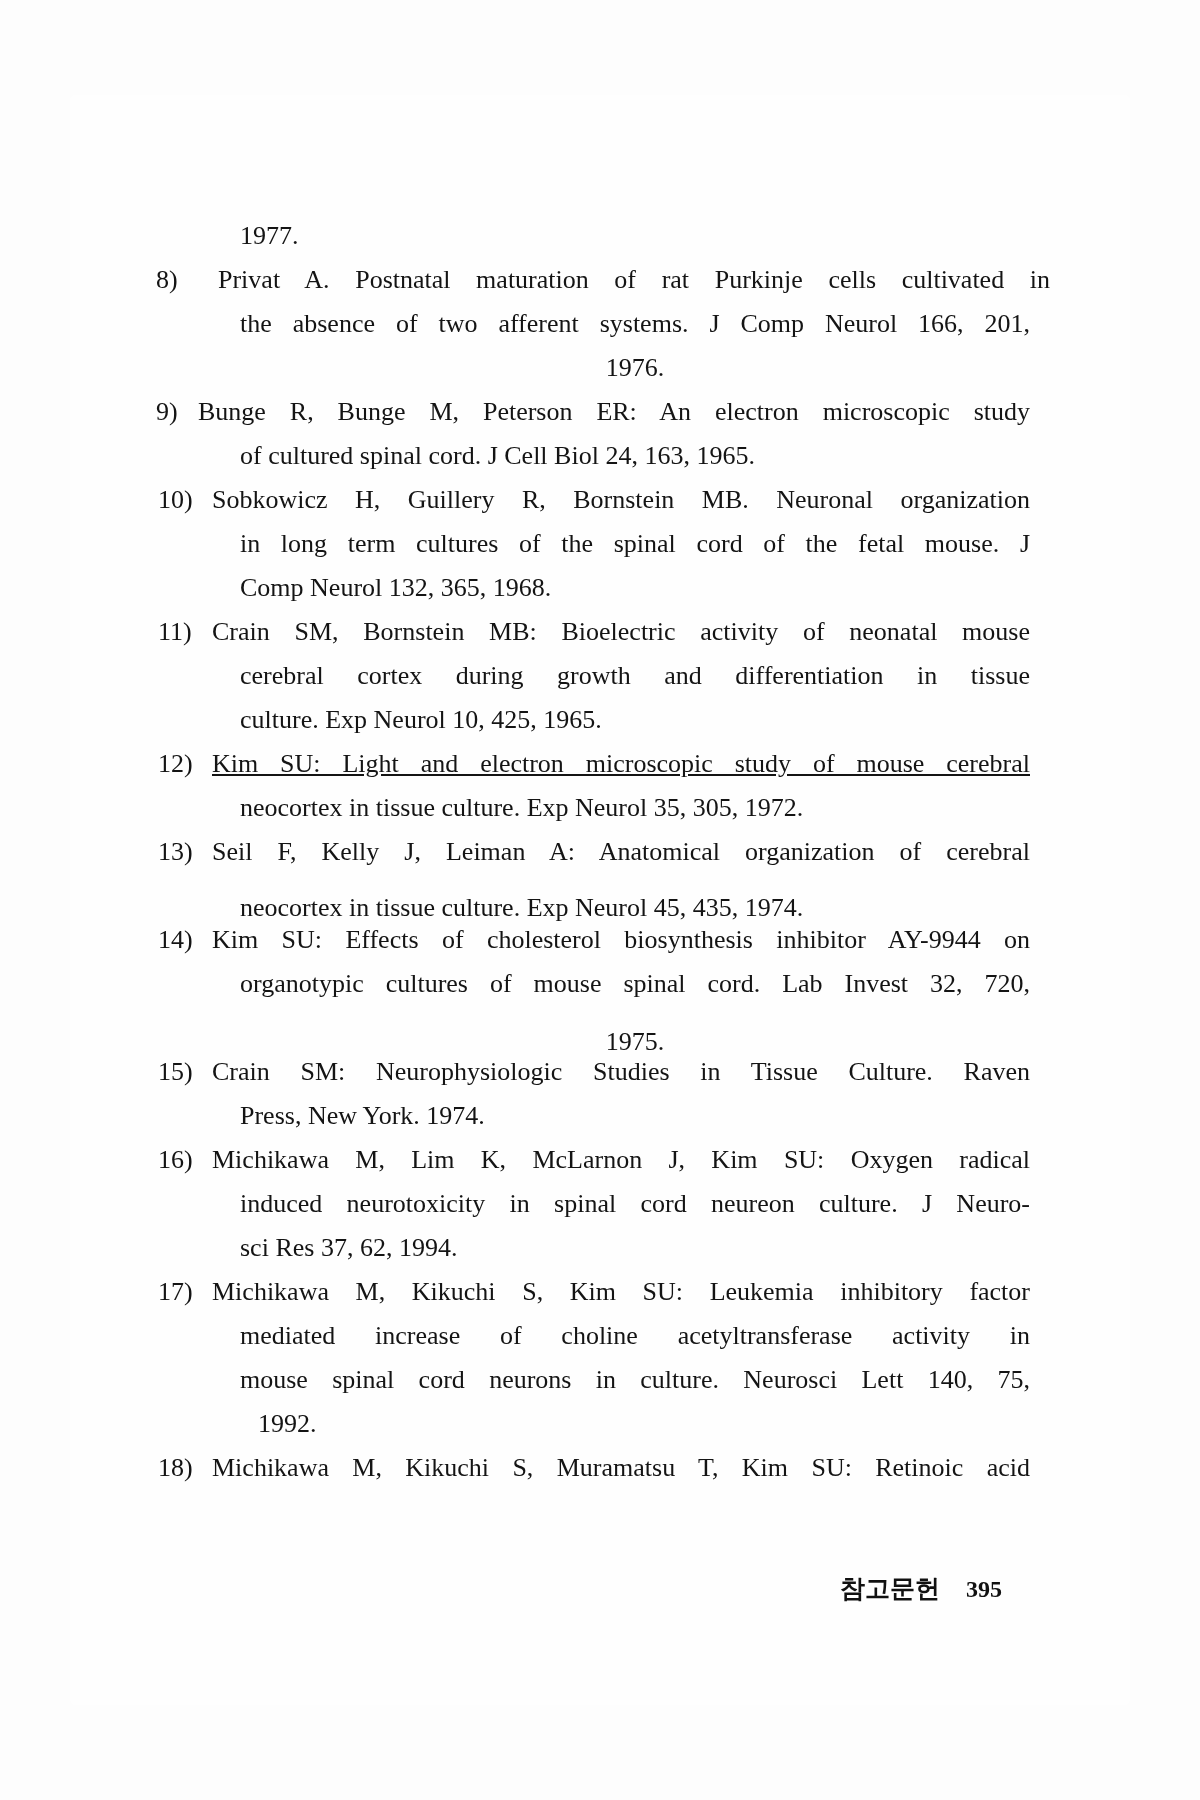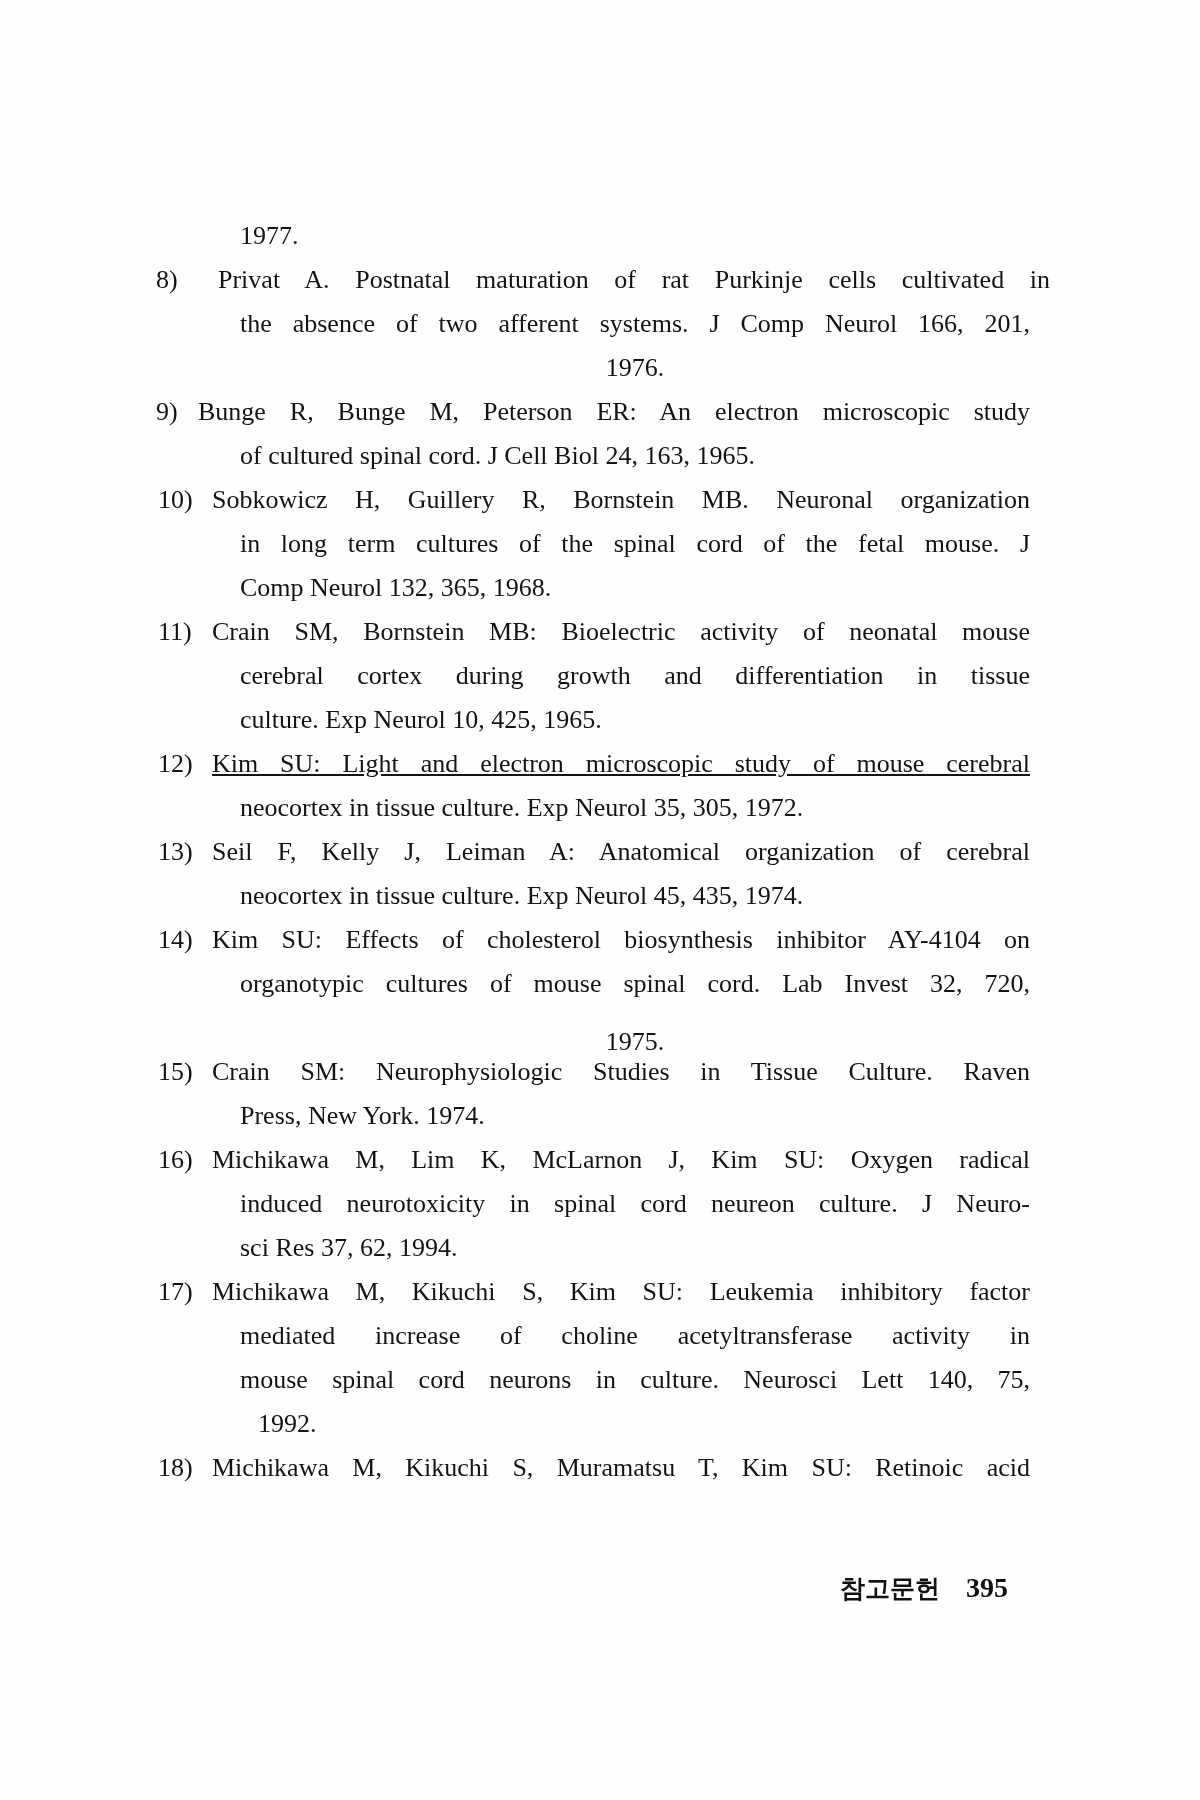--- a/index.html
+++ b/index.html
@@ -92,7 +92,7 @@
     <div style="position: absolute; top: 616px; left: 0px; width: 1200px;">
       <span style="position: absolute; top: 0px; left: 158px; white-space: nowrap;">13)</span>
       <div style="position: absolute; top: 0px; left: 212px; width: 818px; white-space: normal; text-align: justify; text-align-last: justify;">Seil F, Kelly J, Leiman A: Anatomical organization of cerebral</div>
-      <div style="position: absolute; top: 44px; left: 240px; width: 790px; white-space: nowrap;">neocortex in tissue culture. Exp Neurol 45, 435, 1974.</div>
+      <div style="position: absolute; top: 56px; left: 240px; width: 790px; white-space: nowrap;">neocortex in tissue culture. Exp Neurol 45, 435, 1974.</div>
     </div>
     <div style="position: absolute; top: 704px; left: 0px; width: 1200px;">
       <span style="position: absolute; top: 0px; left: 158px; white-space: nowrap;">14)</span>

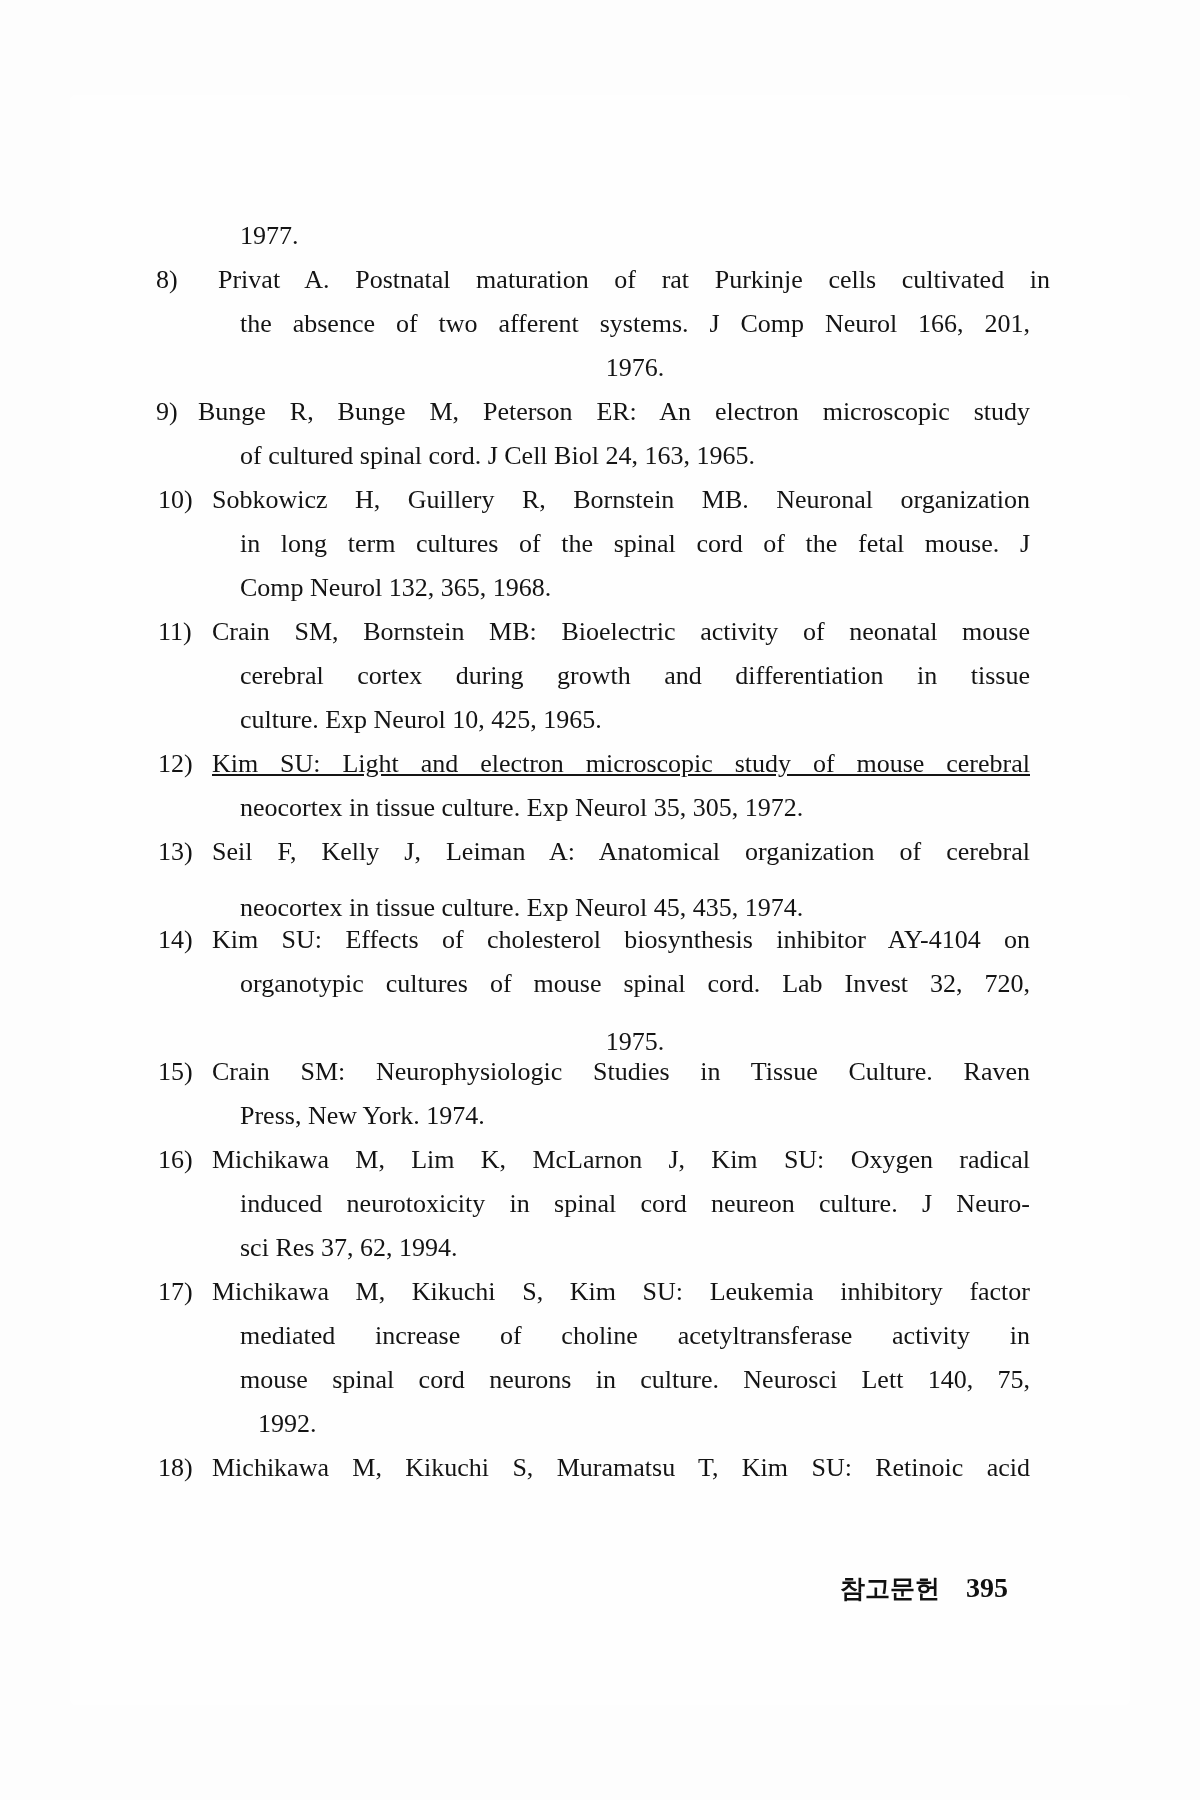--- a/index.html
+++ b/index.html
@@ -96,7 +96,7 @@
     </div>
     <div style="position: absolute; top: 704px; left: 0px; width: 1200px;">
       <span style="position: absolute; top: 0px; left: 158px; white-space: nowrap;">14)</span>
-      <div style="position: absolute; top: 0px; left: 212px; width: 818px; white-space: normal; text-align: justify; text-align-last: justify;">Kim SU: Effects of cholesterol biosynthesis inhibitor AY-4104 on</div>
+      <div style="position: absolute; top: 0px; left: 212px; width: 818px; white-space: normal; text-align: justify; text-align-last: justify;">Kim SU: Effects of cholesterol biosynthesis inhibitor AY-9944 on</div>
       <div style="position: absolute; top: 44px; left: 240px; width: 790px; white-space: normal; text-align: justify; text-align-last: justify;">organotypic cultures of mouse spinal cord. Lab Invest 32, 720,</div>
       <div style="position: absolute; top: 102px; left: 240px; width: 790px; white-space: nowrap; text-align: center;">1975.</div>
     </div>

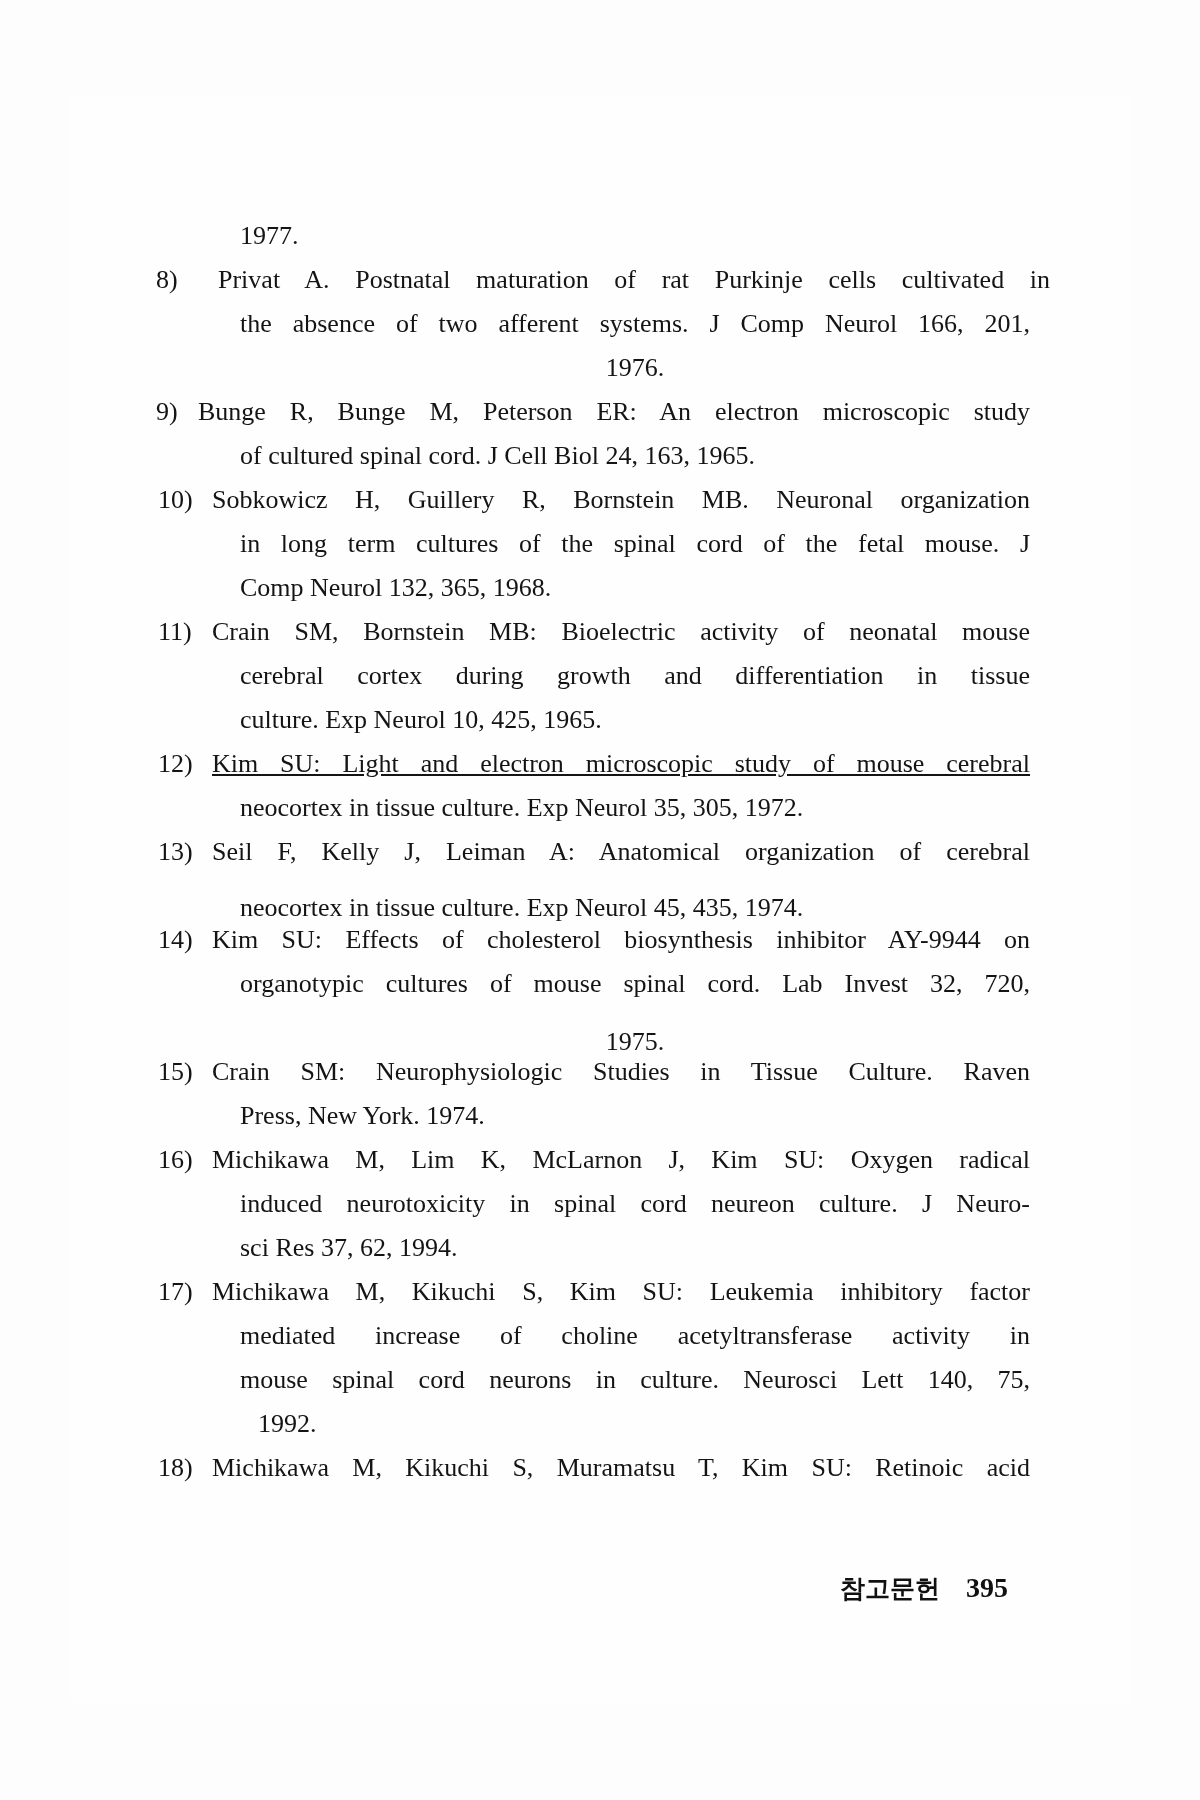--- a/index.html
+++ b/index.html
@@ -49,7 +49,7 @@
       margin-left: 26px;
       font-family: "Liberation Serif", "DejaVu Serif", serif;
       font-weight: bold;
-      font-size: 28px;
+      font-size: 24px;
     }
   </style>
 </head>

